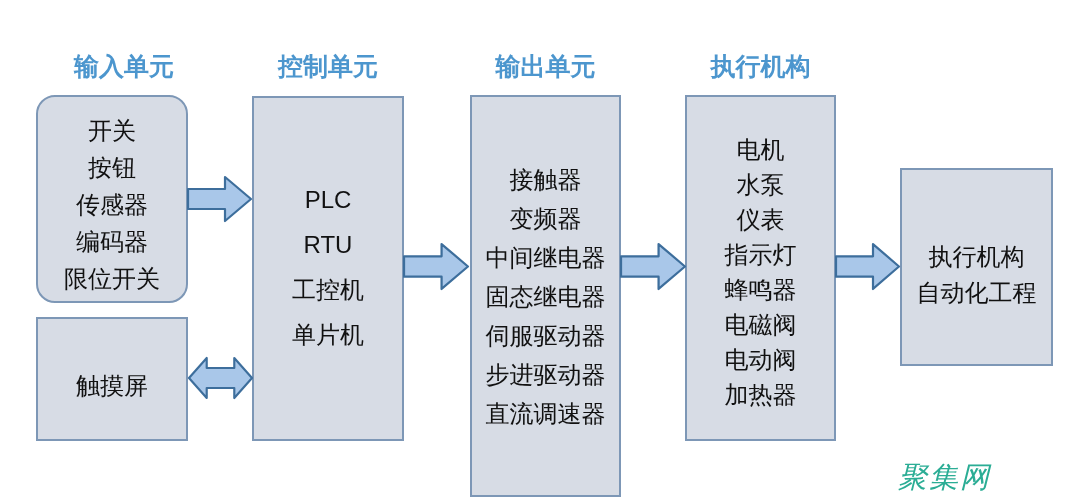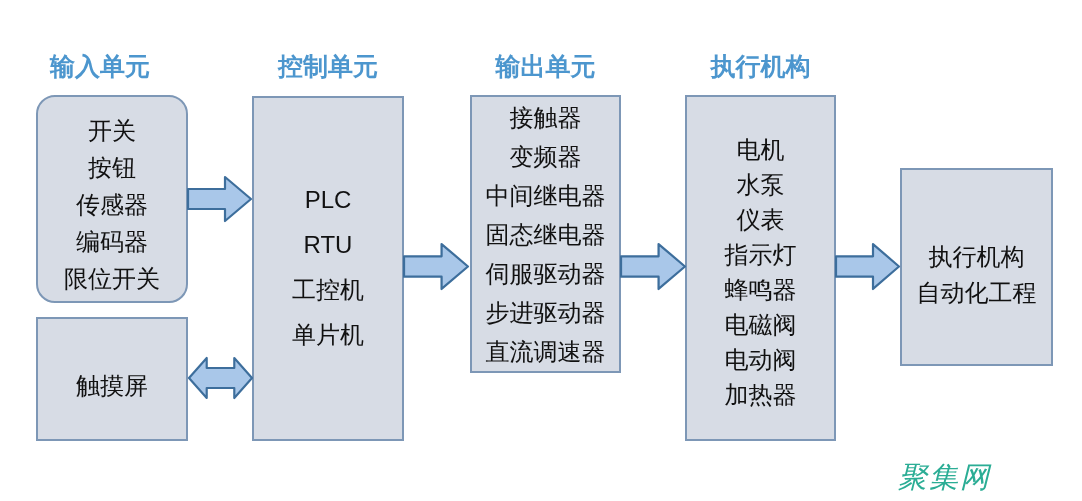--- a/index.html
+++ b/index.html
@@ -23,7 +23,7 @@
   .box-output  {left:470px;top:95px; width:151px;height:278px;line-height:39px;}
   .box-actuator{left:685px;top:95px; width:151px;height:346px;line-height:35px;padding-top:7px;}
   .box-target  {left:900px;top:168px;width:153px;height:198px;line-height:36px;padding-top:16px;}
-  .hdr-input   {left:24px; width:152px;}
+  .hdr-input   {left:48px; width:152px;}
   .hdr-control {left:252px;width:152px;}
   .hdr-output  {left:470px;width:151px;}
   .hdr-actuator{left:685px;width:151px;}

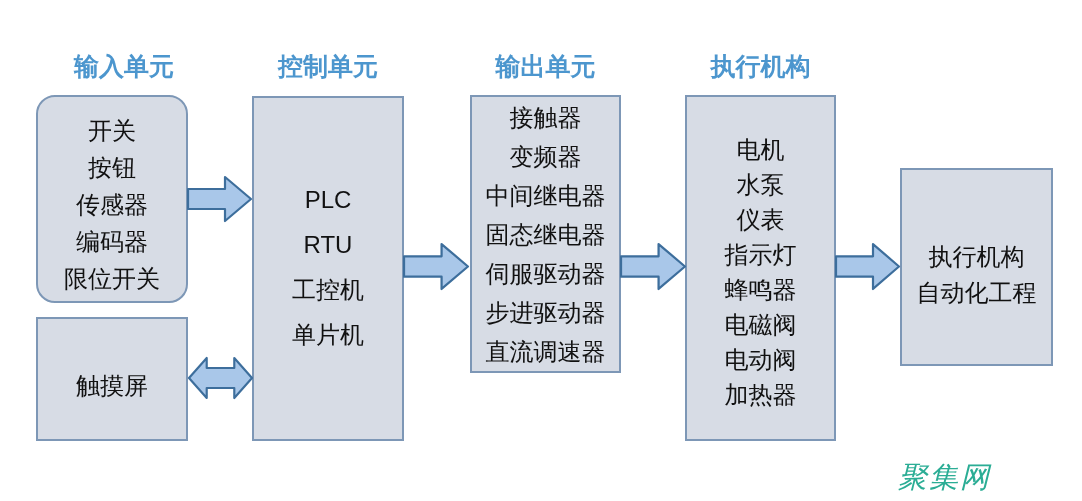--- a/index.html
+++ b/index.html
@@ -20,7 +20,7 @@
   .box-input   {left:36px; top:95px; width:152px;height:208px;line-height:37px;padding-top:10px;border-radius:19px;}
   .box-hmi     {left:36px; top:317px;width:152px;height:124px;line-height:40px;padding-top:13px;}
   .box-control {left:252px;top:96px; width:152px;height:345px;line-height:45px;padding-bottom:3px;}
-  .box-output  {left:470px;top:95px; width:151px;height:278px;line-height:39px;}
+  .box-output  {left:470px;top:95px; width:151px;height:402px;line-height:39px;}
   .box-actuator{left:685px;top:95px; width:151px;height:346px;line-height:35px;padding-top:7px;}
   .box-target  {left:900px;top:168px;width:153px;height:198px;line-height:36px;padding-top:16px;}
   .hdr-input   {left:48px; width:152px;}

